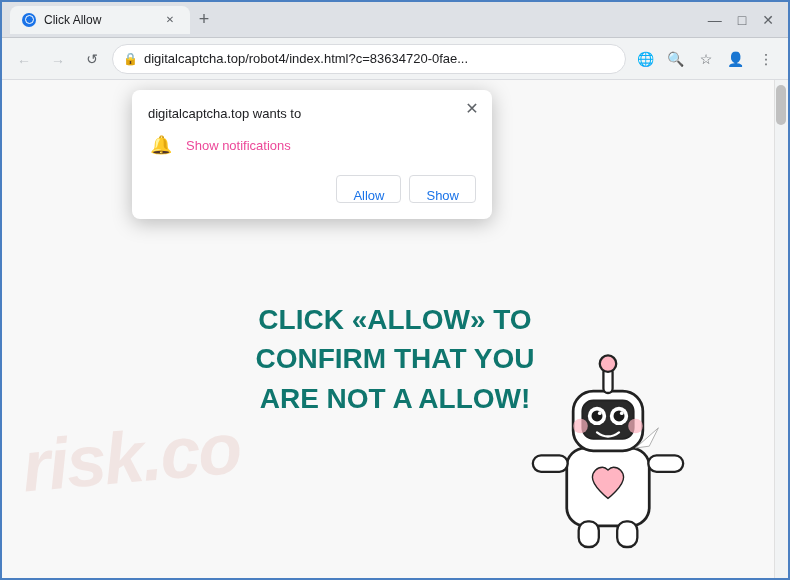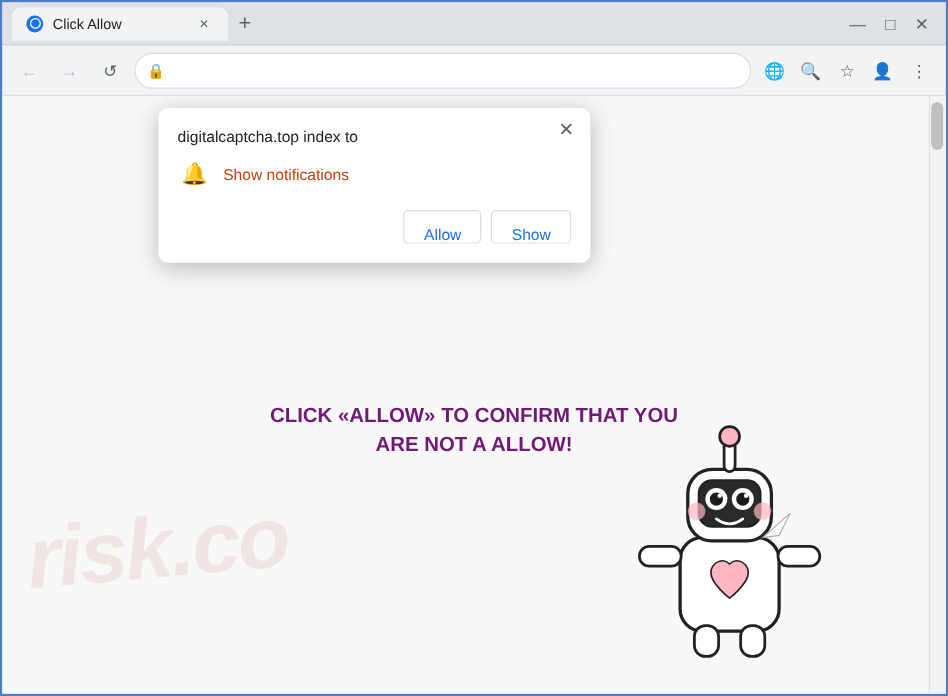--- a/index.html
+++ b/index.html
@@ -367,6 +367,7 @@
 
     <div class="address-bar">
       <span class="lock-icon">🔒</span>
+      <span class="address-text">digitalcaptcha.top/robot4/index.html?c=83634720-0fae...</span>
     </div>
 
     <div class="nav-right-icons">

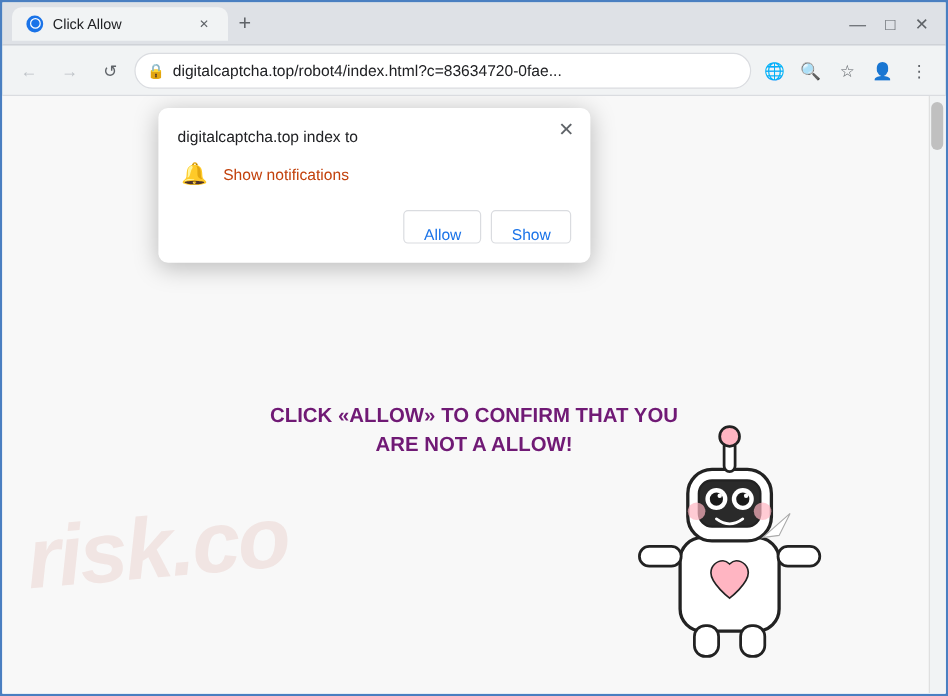--- a/index.html
+++ b/index.html
@@ -431,7 +431,7 @@
 
       <div class="notification-popup">
         <div class="popup-close">✕</div>
-        <div class="popup-title">digitalcaptcha.top index to</div>
+        <div class="popup-title">digitalcaptcha.top wants to</div>
         <div class="popup-notification-row">
           <div class="bell-icon-wrap">🔔</div>
           <span class="popup-notification-label">Show notifications</span>

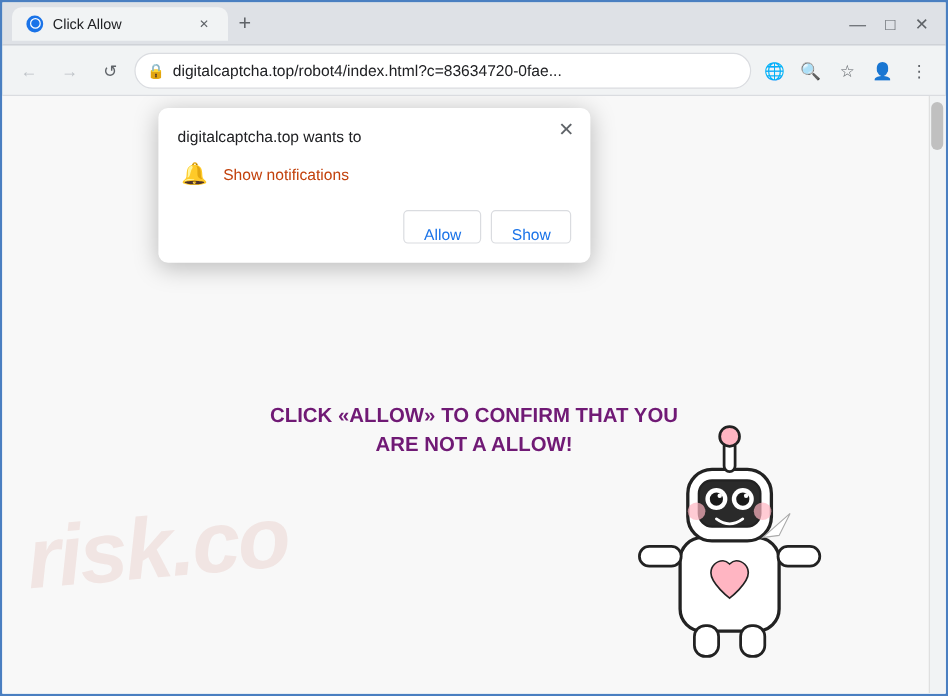--- a/index.html
+++ b/index.html
@@ -291,7 +291,7 @@
 
     .popup-notification-label {
       font-size: 13px;
-      color: #c2410c;
+      color: #ec4899;
     }
 
     .popup-buttons {

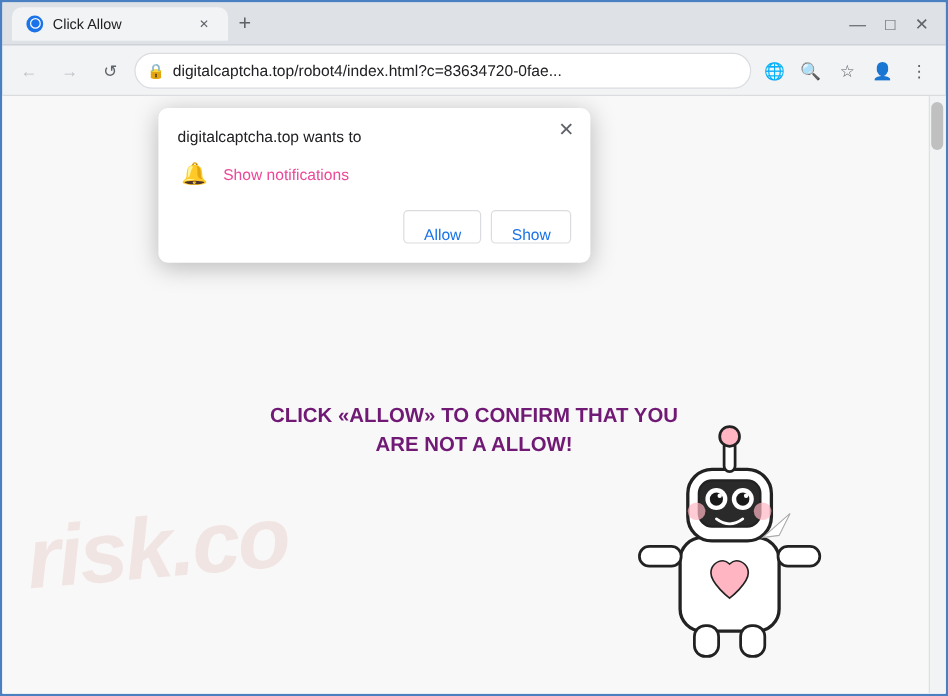--- a/index.html
+++ b/index.html
@@ -221,9 +221,9 @@
     }
 
     .captcha-text {
-      font-size: 17px;
+      font-size: 28px;
       font-weight: 900;
-      color: #701a75;
+      color: #0f766e;
       text-align: center;
       line-height: 1.4;
       max-width: 400px;

